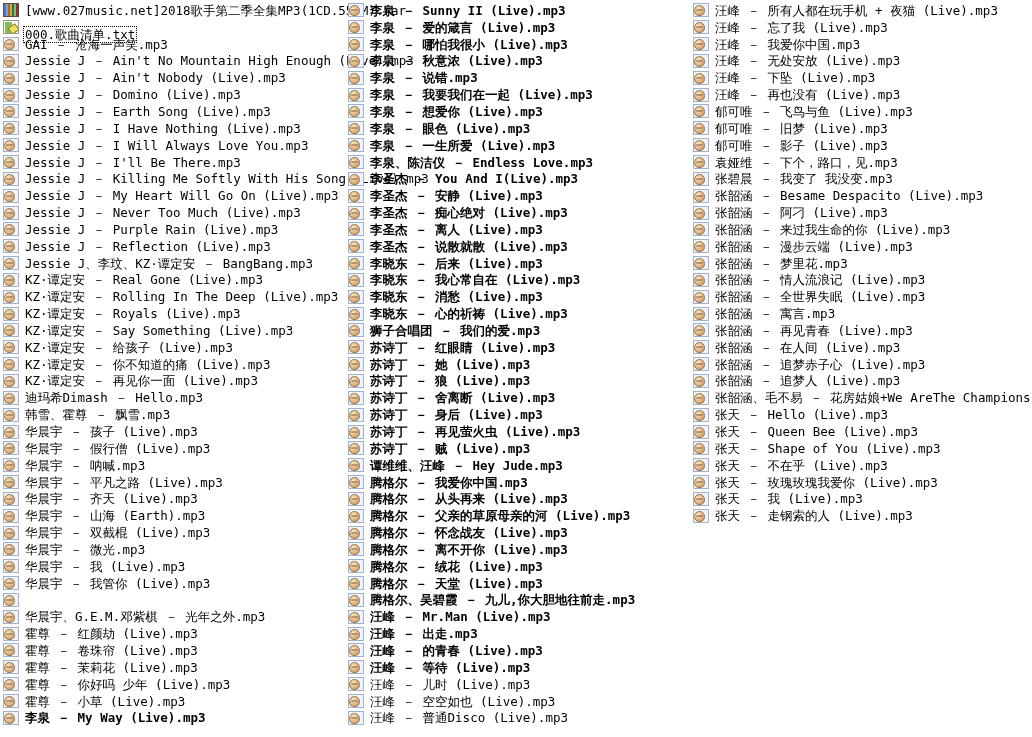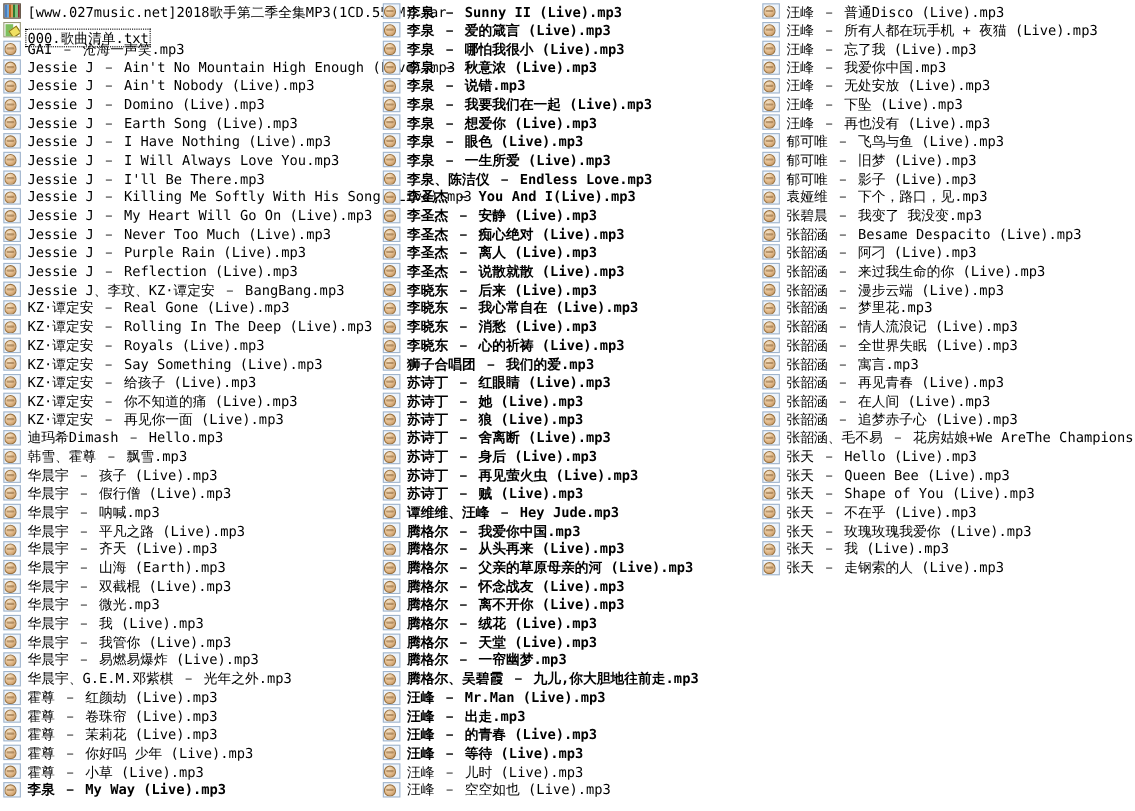--- a/index.html
+++ b/index.html
@@ -580,6 +580,10 @@
     </div>
     <div class="file-row col3">
       <span class="icon icon-mp3"></span>
+      <span class="file-label">张韶涵 － 追梦人 (Live).mp3</span>
+    </div>
+    <div class="file-row col3">
+      <span class="icon icon-mp3"></span>
       <span class="file-label">张韶涵、毛不易 － 花房姑娘+We AreThe Champions.mp3</span>
     </div>
     <div class="file-row col3">

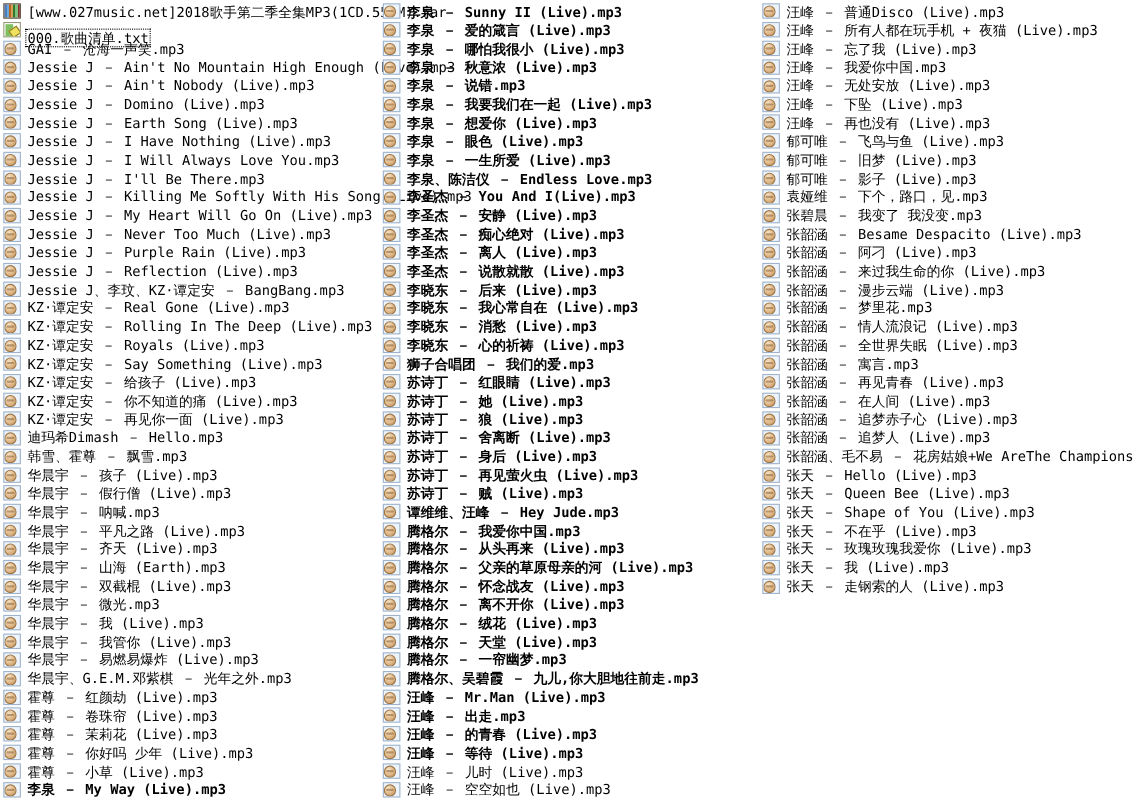--- a/index.html
+++ b/index.html
@@ -284,7 +284,6 @@
     </div>
     <div class="file-row">
       <span class="icon icon-mp3"></span>
-      <span class="file-label">华晨宇 － 易燃易爆炸 (Live).mp3</span>
     </div>
     <div class="file-row">
       <span class="icon icon-mp3"></span>

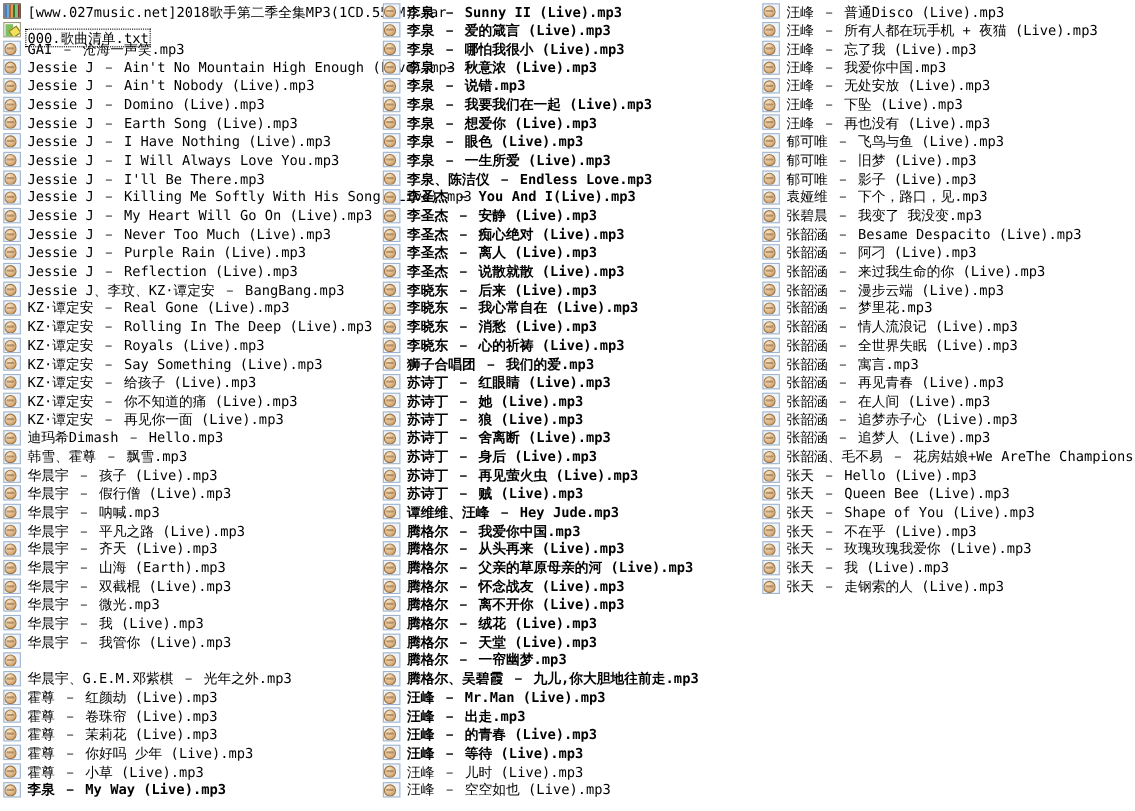--- a/index.html
+++ b/index.html
@@ -455,10 +455,6 @@
     </div>
     <div class="file-row col2">
       <span class="icon icon-mp3"></span>
-      <span class="file-label">腾格尔 － 一帘幽梦.mp3</span>
-    </div>
-    <div class="file-row col2">
-      <span class="icon icon-mp3"></span>
       <span class="file-label">腾格尔、吴碧霞 － 九儿,你大胆地往前走.mp3</span>
     </div>
     <div class="file-row col2">

